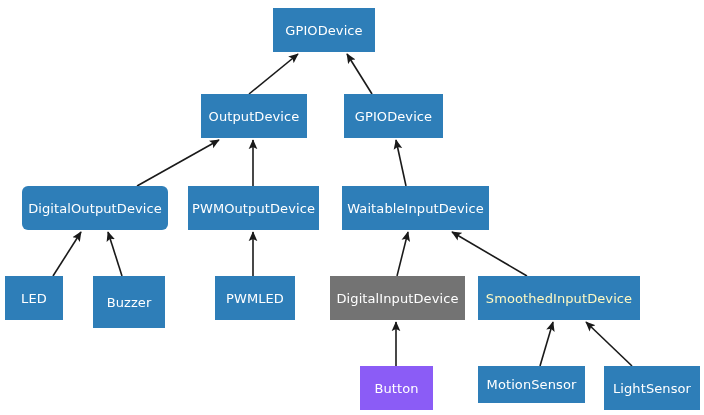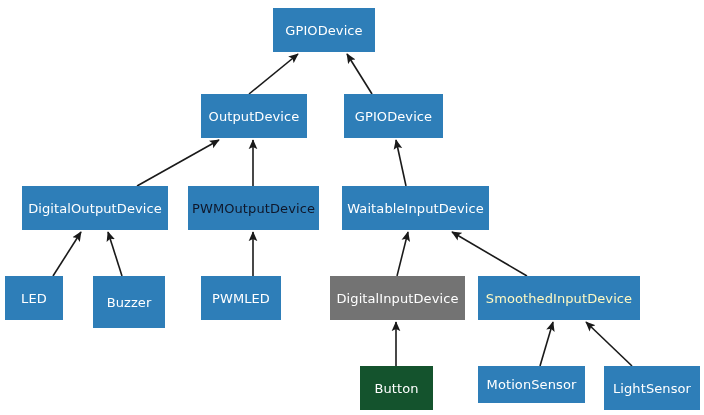--- a/index.html
+++ b/index.html
@@ -83,7 +83,7 @@
       <div class="node" style="left: 344px; top: 94px; width: 99px; height: 44px; background: rgb(46, 126, 184); color: rgb(255, 255, 255);">
         <span class="node-label">GPIODevice</span>
       </div>
-      <div class="node" style="left: 22px; top: 186px; width: 146px; height: 44px; background: rgb(46, 126, 184); color: rgb(255, 255, 255);">
+      <div class="node" style="left: 22px; top: 186px; width: 146px; height: 44px; background: rgb(46, 126, 184); color: rgb(255, 255, 255); border-radius: 6px;">
         <span class="node-label">DigitalOutputDevice</span>
       </div>
       <div class="node" style="left: 188px; top: 186px; width: 131px; height: 44px; background: rgb(46, 126, 184); color: #0f172a;">

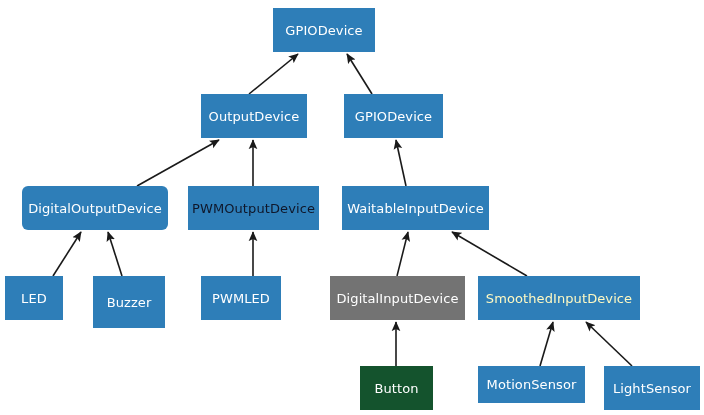--- a/index.html
+++ b/index.html
@@ -86,7 +86,7 @@
       <div class="node" style="left: 22px; top: 186px; width: 146px; height: 44px; background: rgb(46, 126, 184); color: rgb(255, 255, 255); border-radius: 6px;">
         <span class="node-label">DigitalOutputDevice</span>
       </div>
-      <div class="node" style="left: 188px; top: 186px; width: 131px; height: 44px; background: rgb(46, 126, 184); color: #0f172a;">
+      <div class="node" style="left: 188px; top: 186px; width: 131px; height: 44px; background: rgb(46, 126, 184); color: #ffffff;">
         <span class="node-label">PWMOutputDevice</span>
       </div>
       <div class="node" style="left: 342px; top: 186px; width: 147px; height: 44px; background: rgb(46, 126, 184); color: rgb(255, 255, 255); text-align: center;">

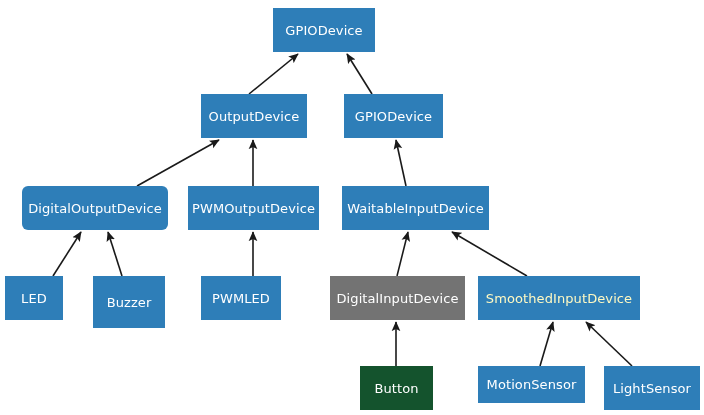--- a/index.html
+++ b/index.html
@@ -98,7 +98,7 @@
       <div class="node" style="left: 93px; top: 276px; width: 72px; height: 52px; background: rgb(46, 126, 184); color: rgb(255, 255, 255);">
         <span class="node-label">Buzzer</span>
       </div>
-      <div class="node" style="left: 201px; top: 276px; width: 80px; height: 44px; background: rgb(46, 126, 184); color: rgb(255, 255, 255);">
+      <div class="node" style="left: 215px; top: 276px; width: 80px; height: 44px; background: rgb(46, 126, 184); color: rgb(255, 255, 255);">
         <span class="node-label">PWMLED</span>
       </div>
       <div class="node" style="left: 330px; top: 276px; width: 135px; height: 44px; background: #737373; color: rgb(255, 255, 255);">

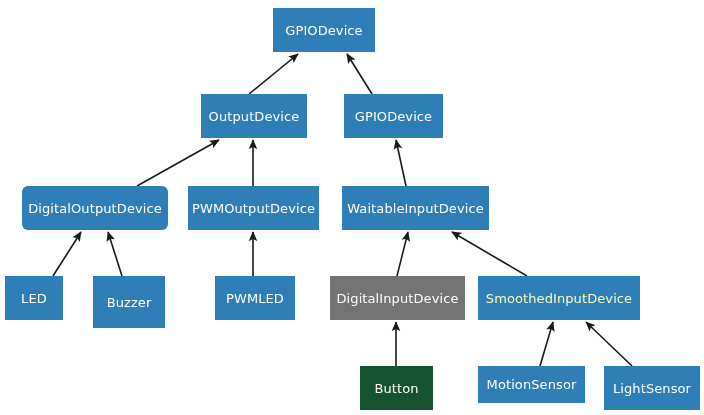--- a/index.html
+++ b/index.html
@@ -107,7 +107,7 @@
       <div class="node" style="left: 478px; top: 276px; width: 162px; height: 44px; background: rgb(46, 126, 184); color: #fef9c3;">
         <span class="node-label">SmoothedInputDevice</span>
       </div>
-      <div class="node" style="left: 360px; top: 366px; width: 73px; height: 44px; background: #14532d; color: rgb(255, 255, 255);">
+      <div class="node" style="left: 360px; top: 366px; width: 73px; height: 44px; background: #8b5cf6; color: rgb(255, 255, 255);">
         <span class="node-label">Button</span>
       </div>
       <div class="node" style="left: 478px; top: 366px; width: 107px; height: 37px; background: rgb(46, 126, 184); color: rgb(255, 255, 255);">

